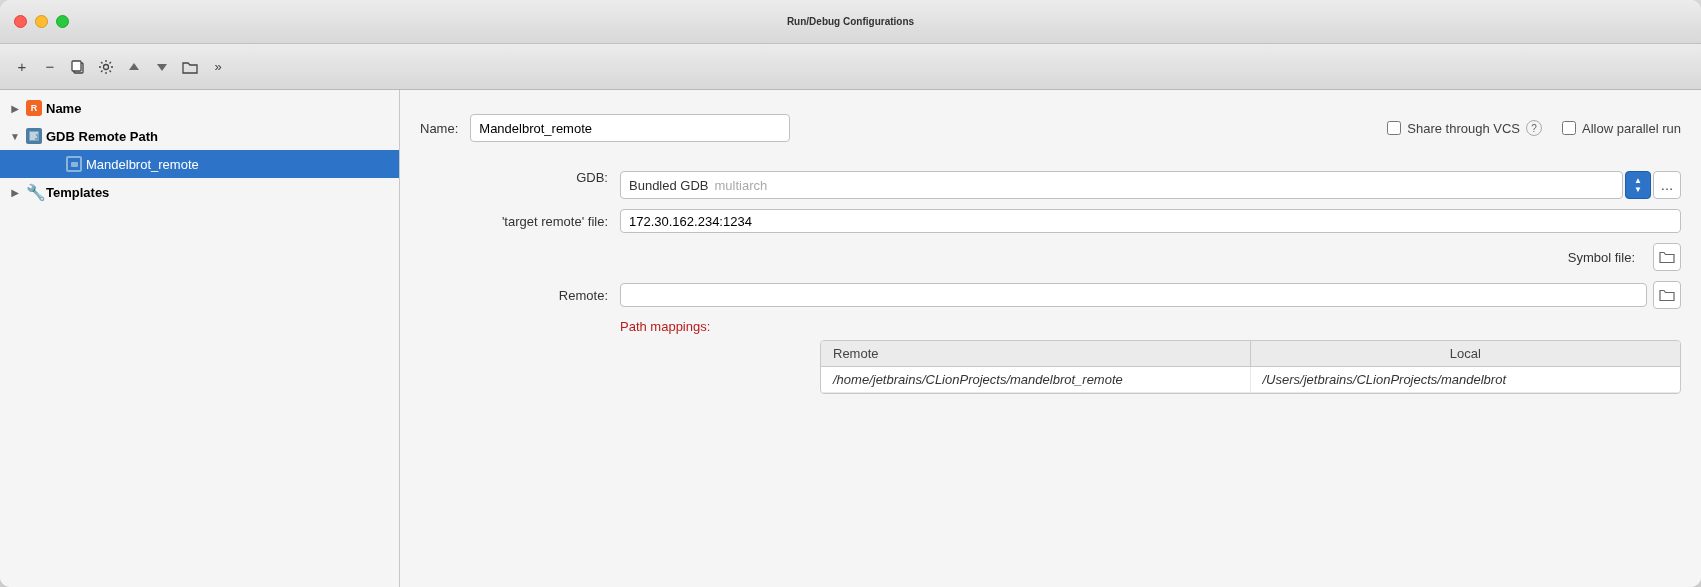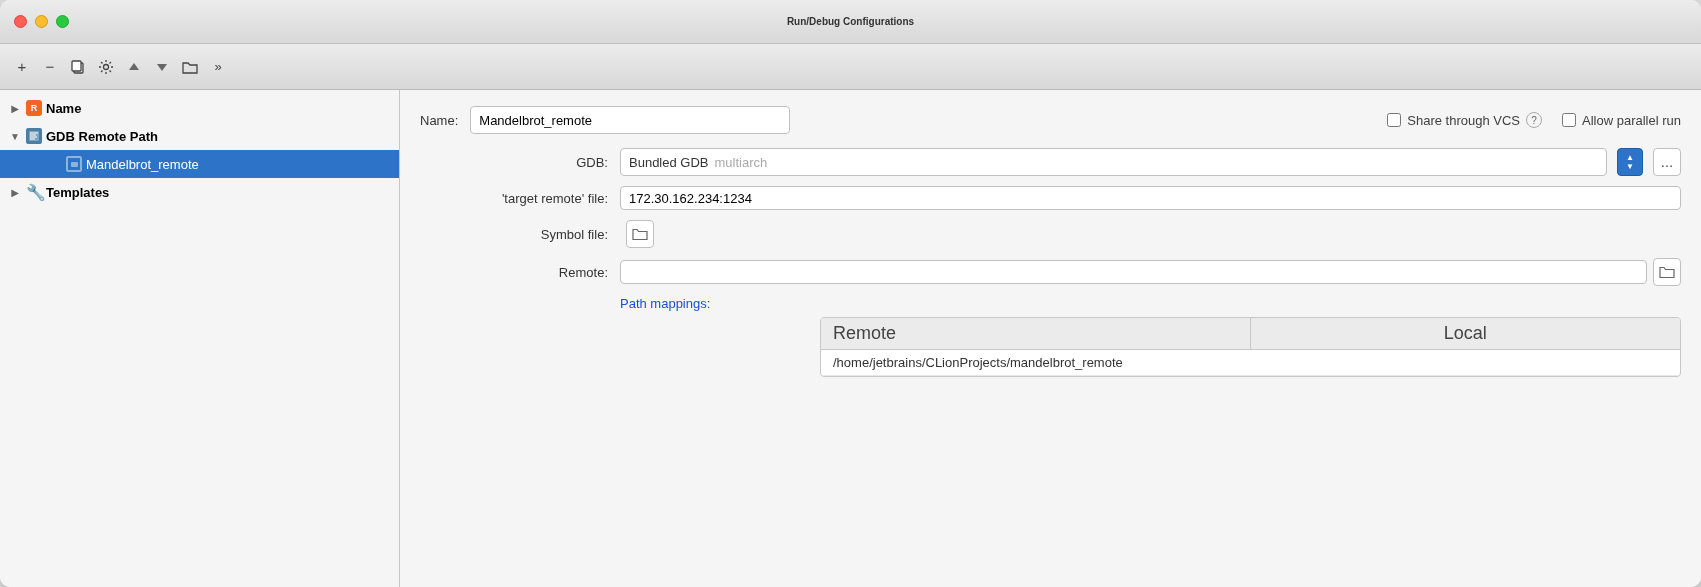--- a/index.html
+++ b/index.html
@@ -135,7 +135,7 @@
     .right-panel {
       flex: 1;
       background: #f5f5f5;
-      padding: 16px 20px;
+      padding: 24px 20px;
       overflow-y: auto;
     }
 

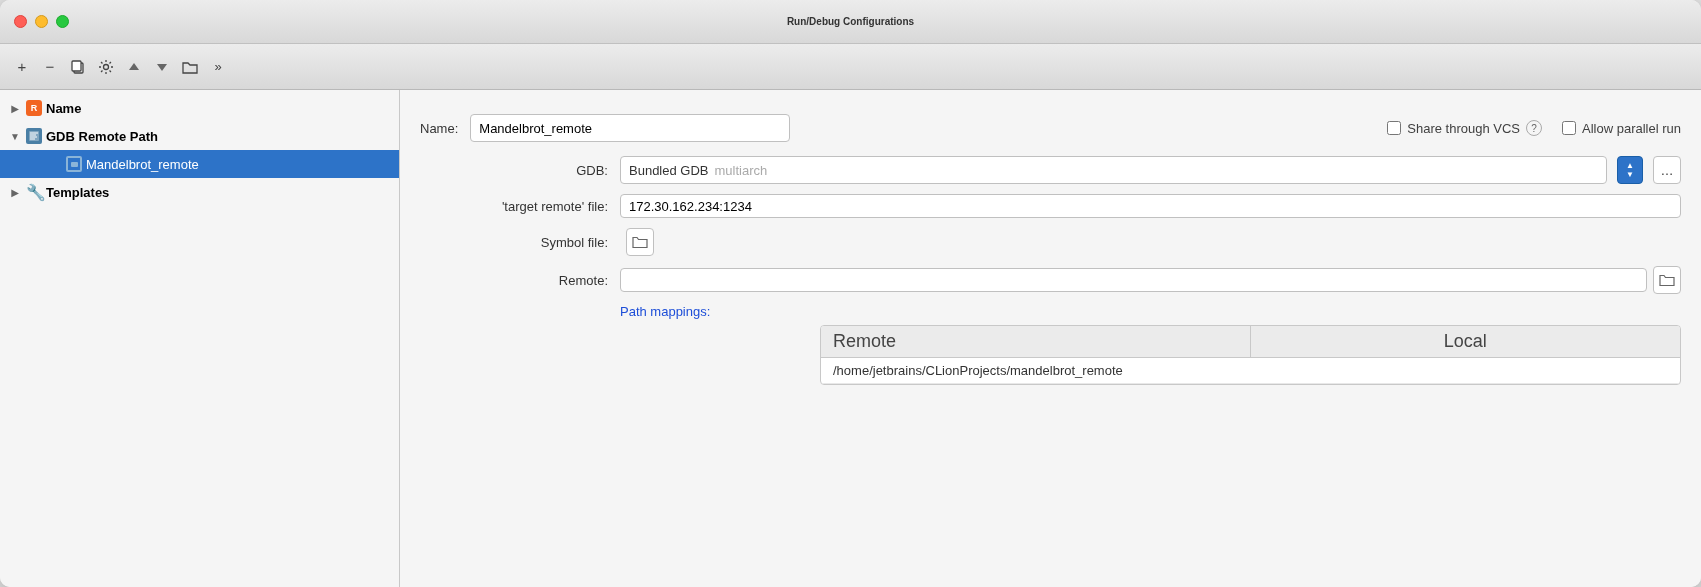--- a/index.html
+++ b/index.html
@@ -144,6 +144,7 @@
       display: flex;
       align-items: center;
       margin-bottom: 10px;
+      justify-content: flex-end;
     }
     .form-label {
       width: 200px;

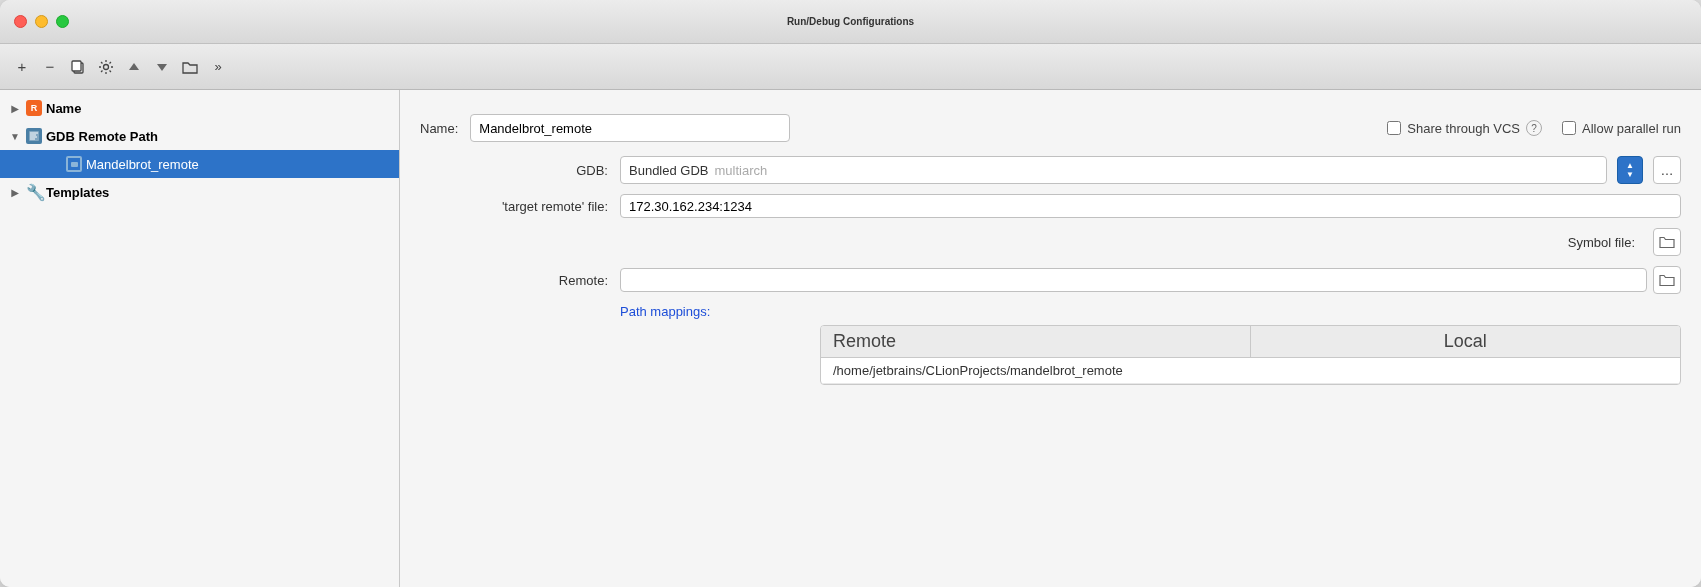--- a/index.html
+++ b/index.html
@@ -223,7 +223,8 @@
       flex: 1;
       display: flex;
       align-items: center;
-      gap: 10px;
+      gap: 2px;
+      margin-top: 15px;
     }
     .gdb-select {
       flex: 1;

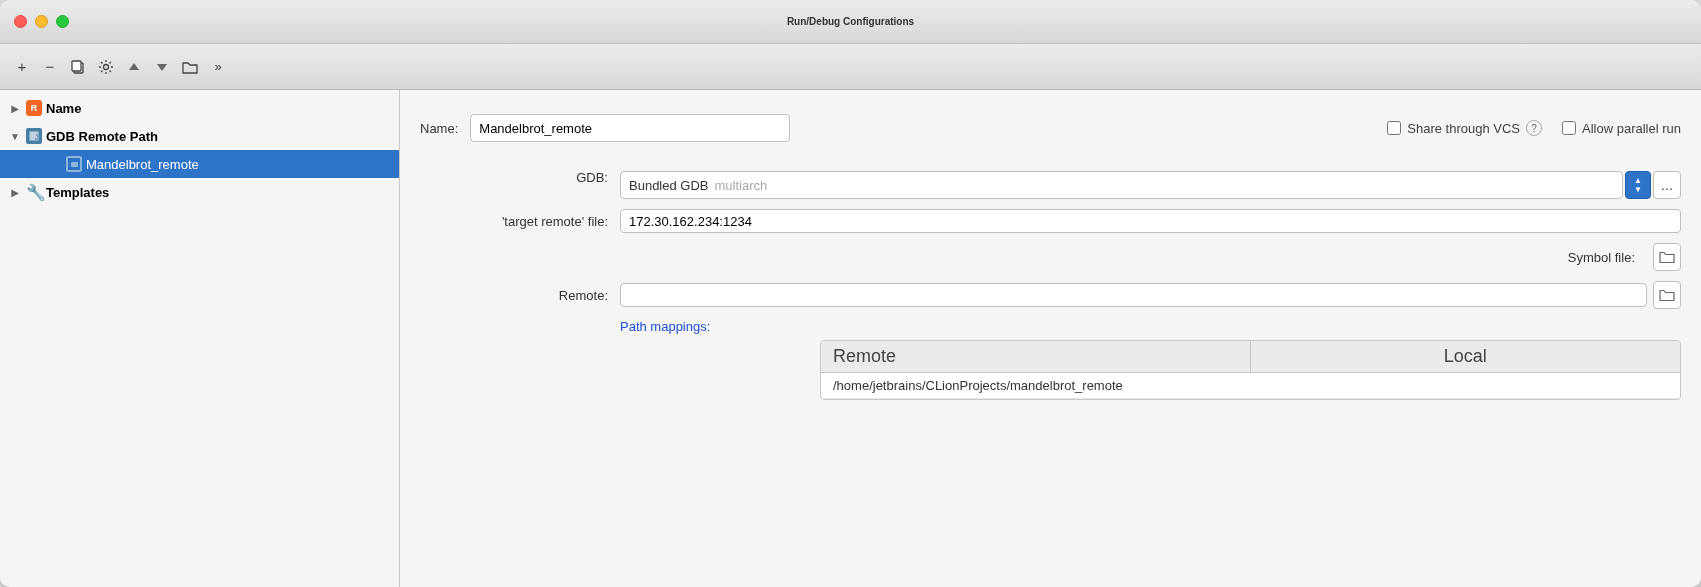--- a/index.html
+++ b/index.html
@@ -275,7 +275,7 @@
     
     .path-mappings-label {
       font-size: 13px;
-      color: #1d4ed8;
+      color: #b91c1c;
       margin-bottom: 6px;
       padding-left: 200px;
     }

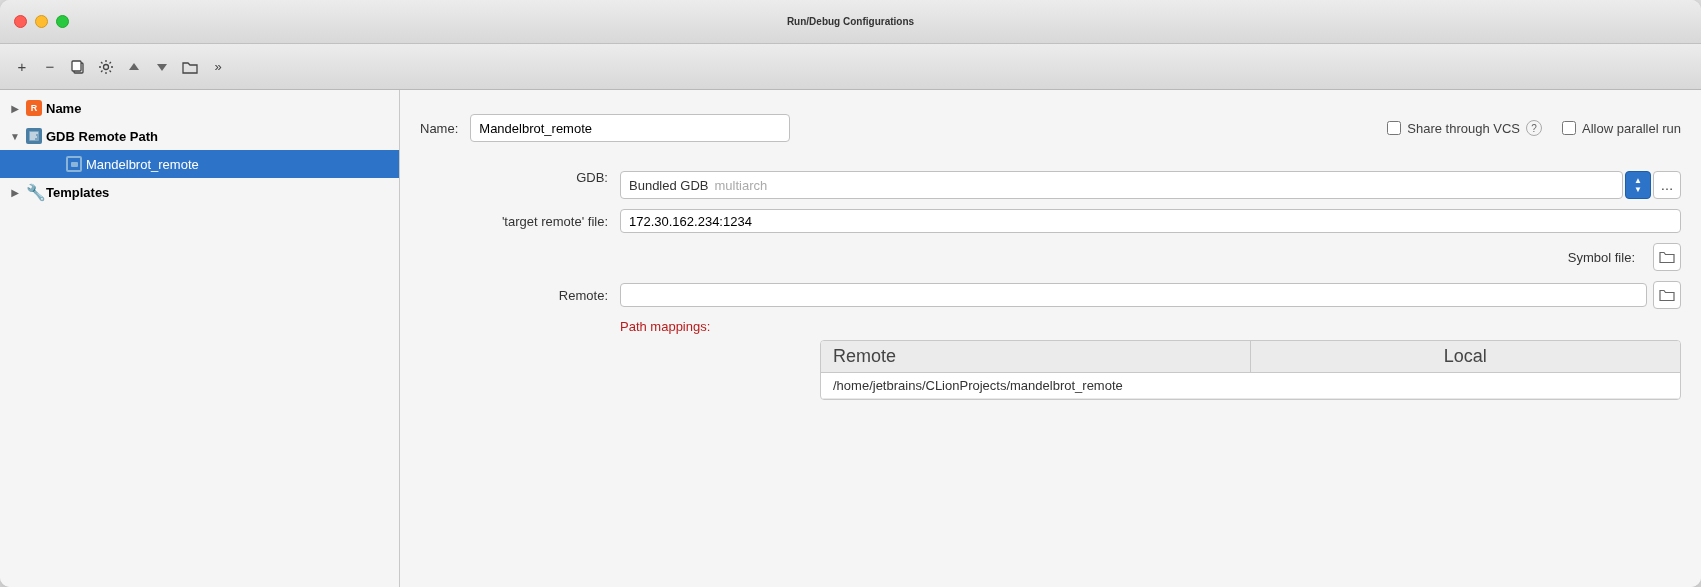--- a/index.html
+++ b/index.html
@@ -294,7 +294,7 @@
     }
     .path-table-header-cell {
       padding: 5px 12px;
-      font-size: 18px;
+      font-size: 13px;
       color: #444;
       font-weight: 400;
       border-right: 1px solid #c8c8c8;

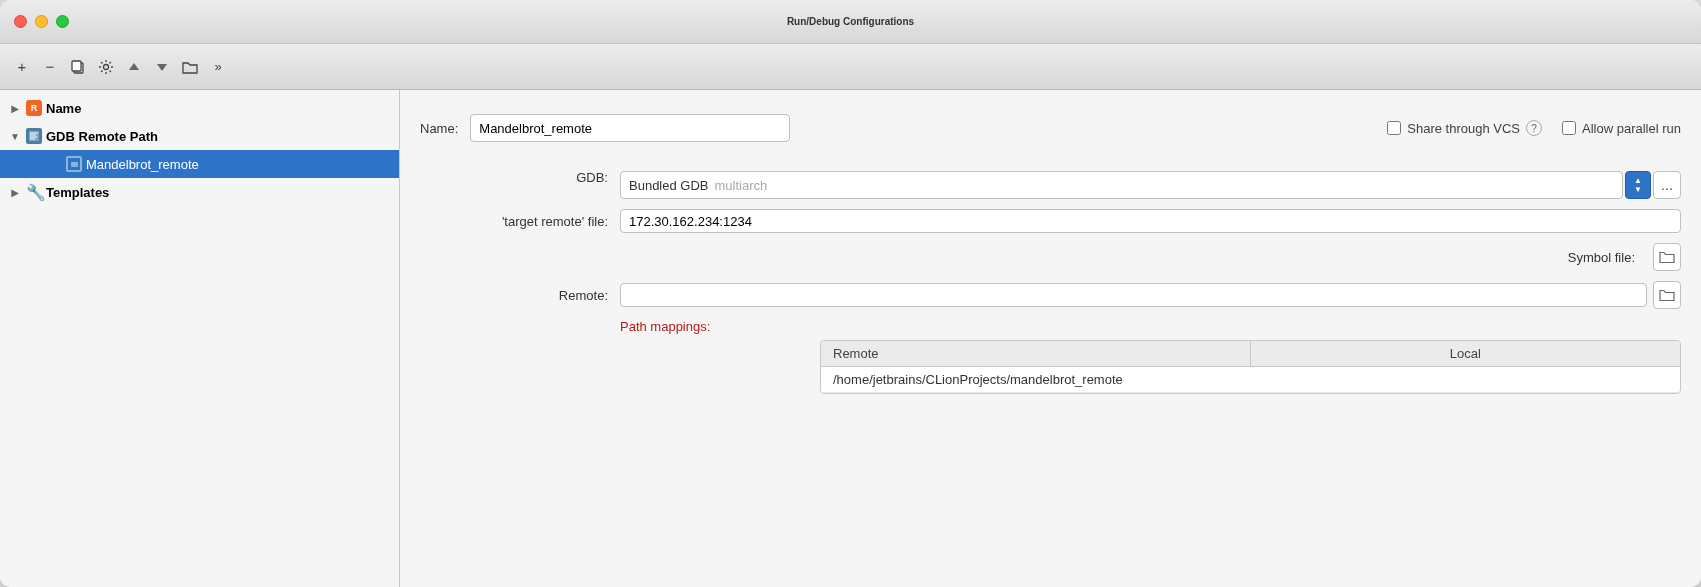--- a/index.html
+++ b/index.html
@@ -304,6 +304,7 @@
     .path-table-row {
       display: flex;
       border-bottom: 1px solid #e8e8e8;
+      font-style: italic;
     }
     .path-table-cell {
       padding: 5px 12px;

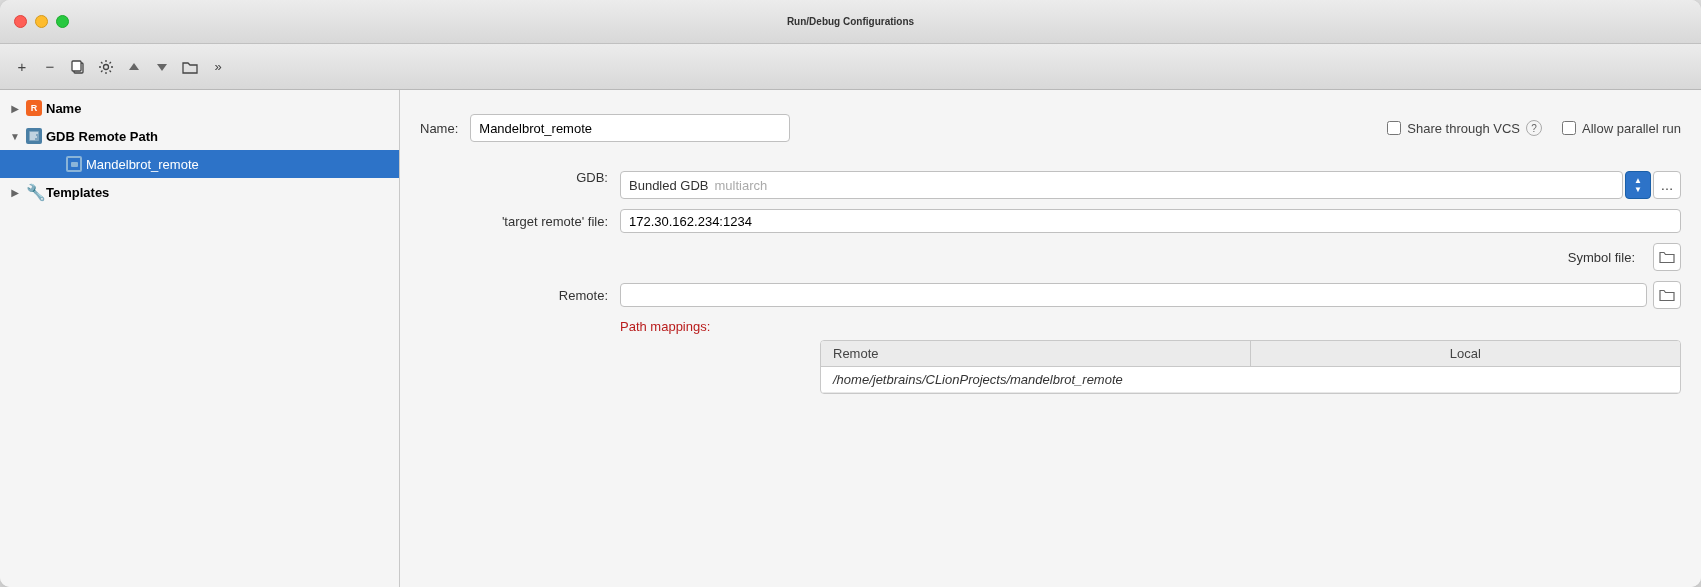--- a/index.html
+++ b/index.html
@@ -519,6 +519,7 @@
             </div>
             <div class="path-table-row">
               <div class="path-table-cell">/home/jetbrains/CLionProjects/mandelbrot_remote</div>
+              <div class="path-table-cell">/Users/jetbrains/CLionProjects/mandelbrot</div>
             </div>
           </div>
         </div>

